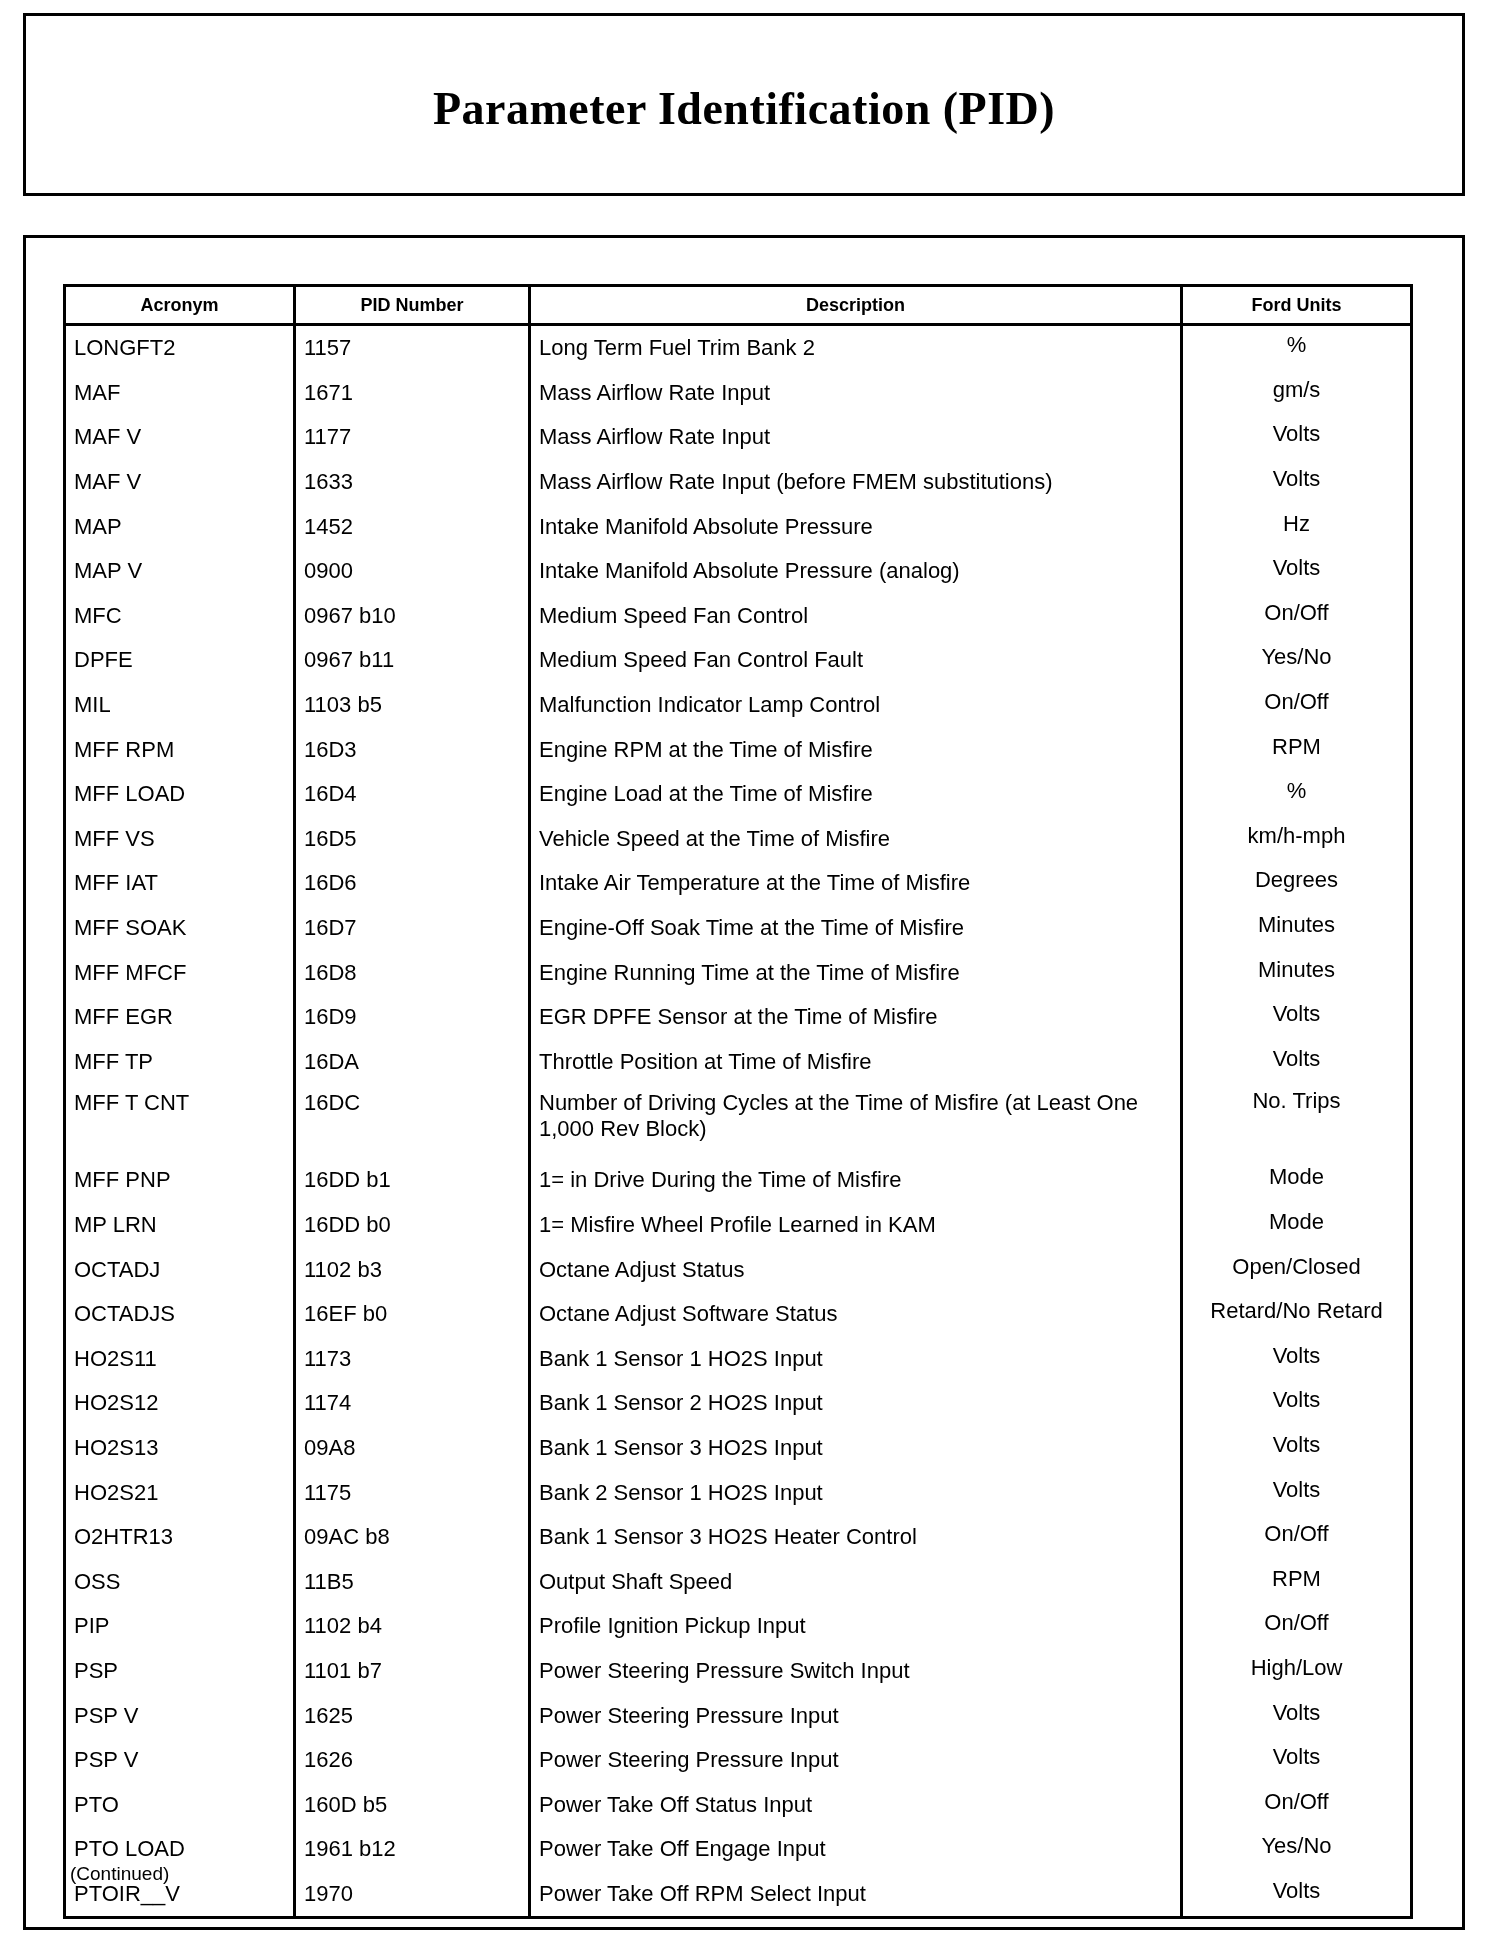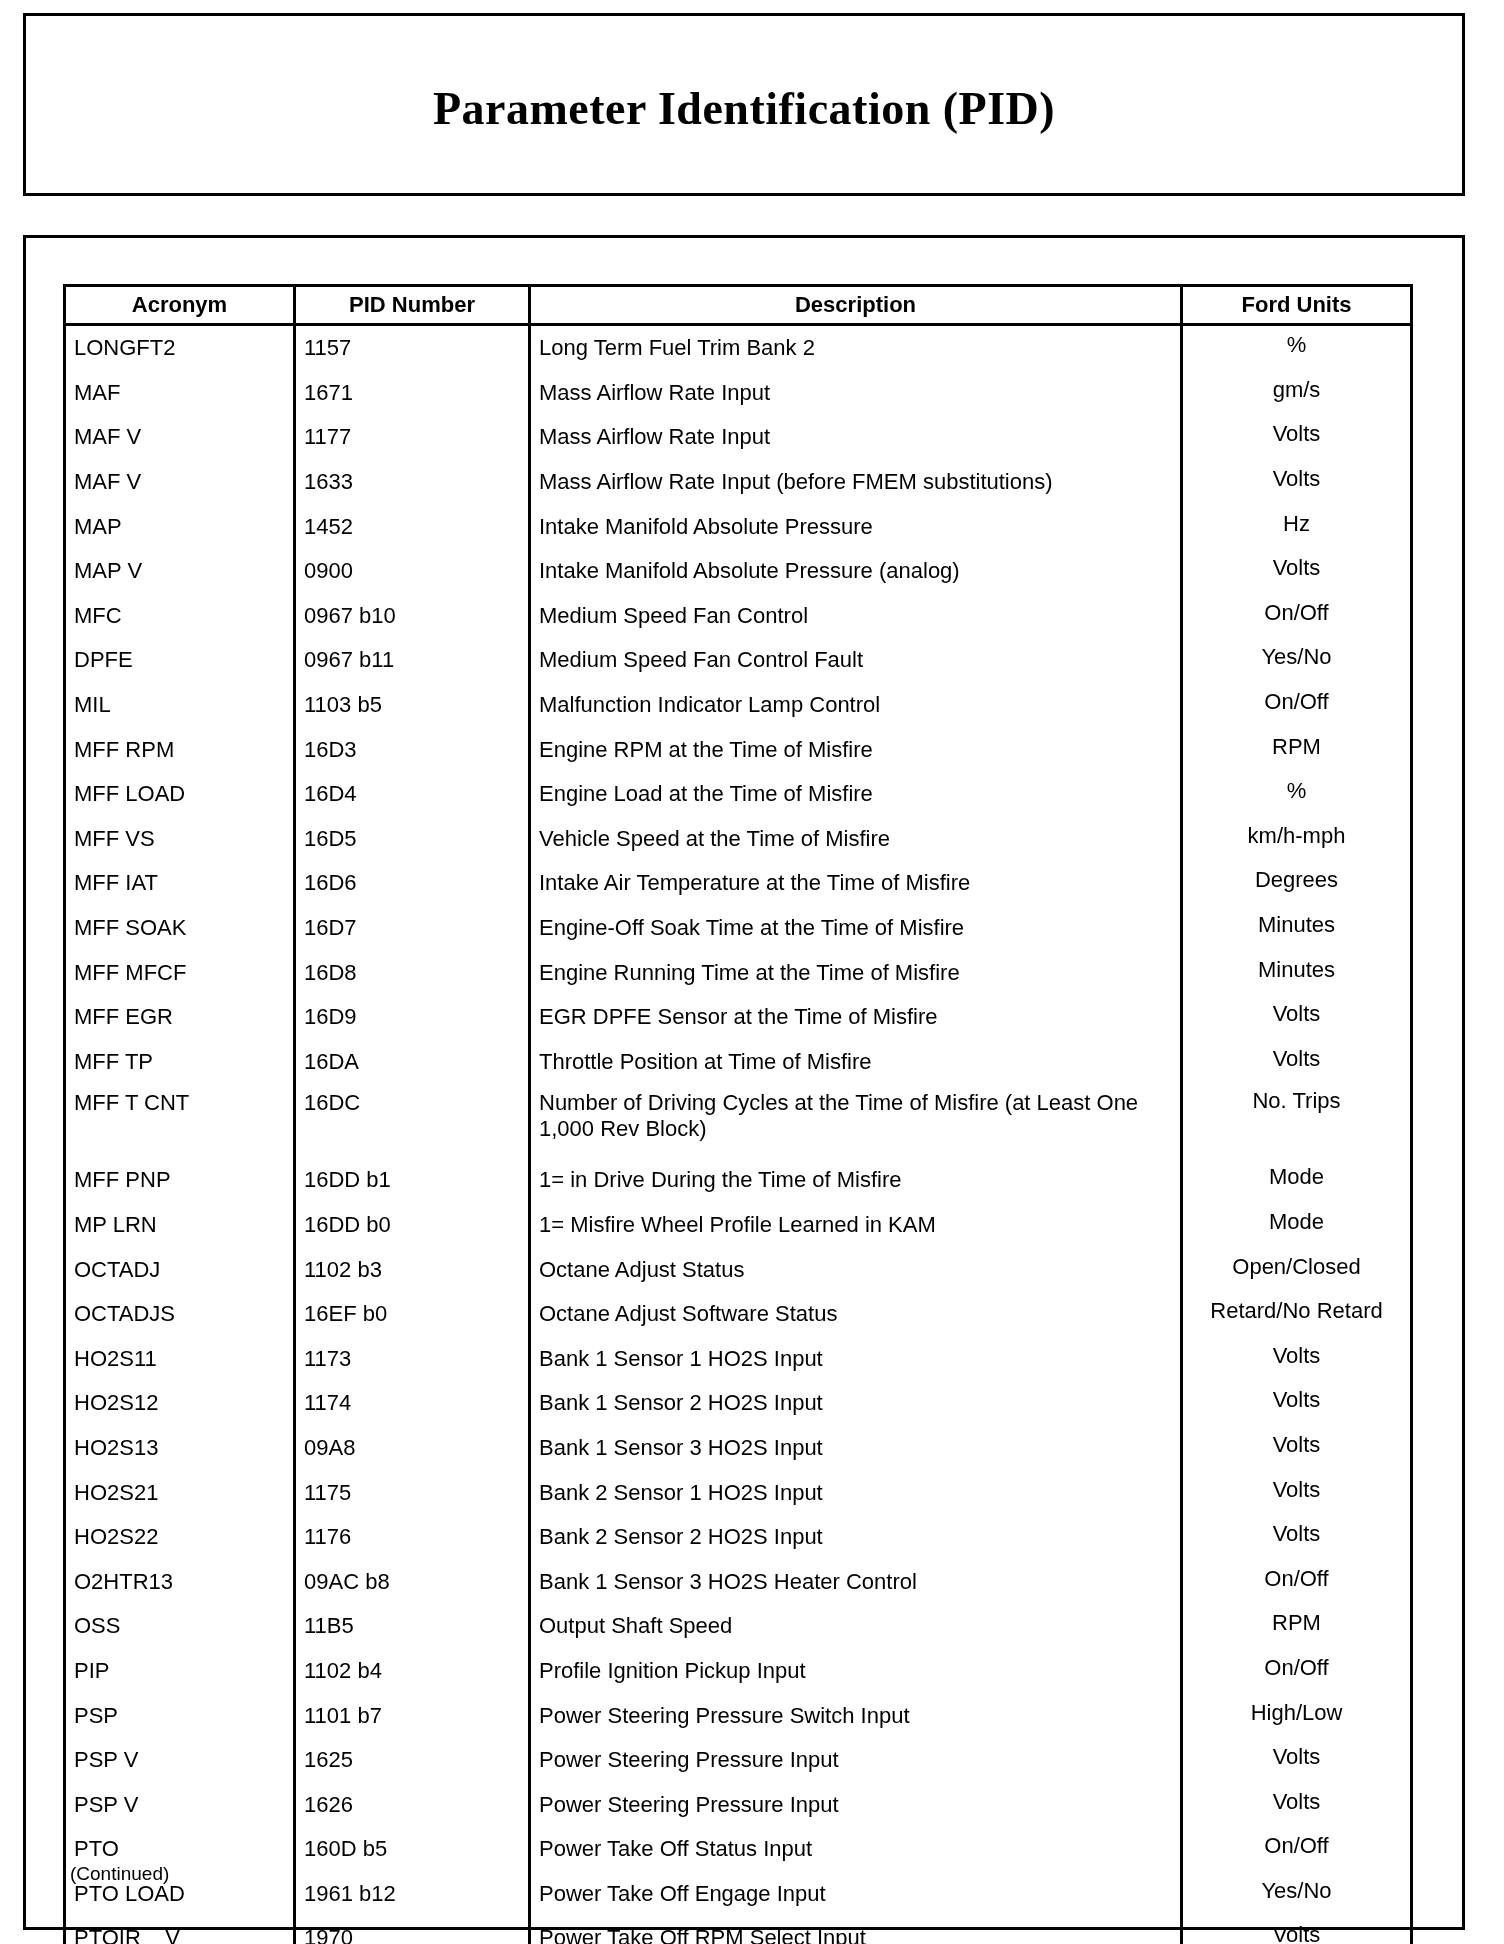--- a/index.html
+++ b/index.html
@@ -27,7 +27,7 @@
   table.pid col.c3 { width:652px; }
   table.pid col.c4 { width:230px; }
   table.pid th {
-    height:36px; border:3px solid #000; font-weight:bold; font-size:22px;
+    height:36px; border:3px solid #000; font-weight:bold; font-size:18px;
     padding:0; vertical-align:middle;
   }
   table.pid td {

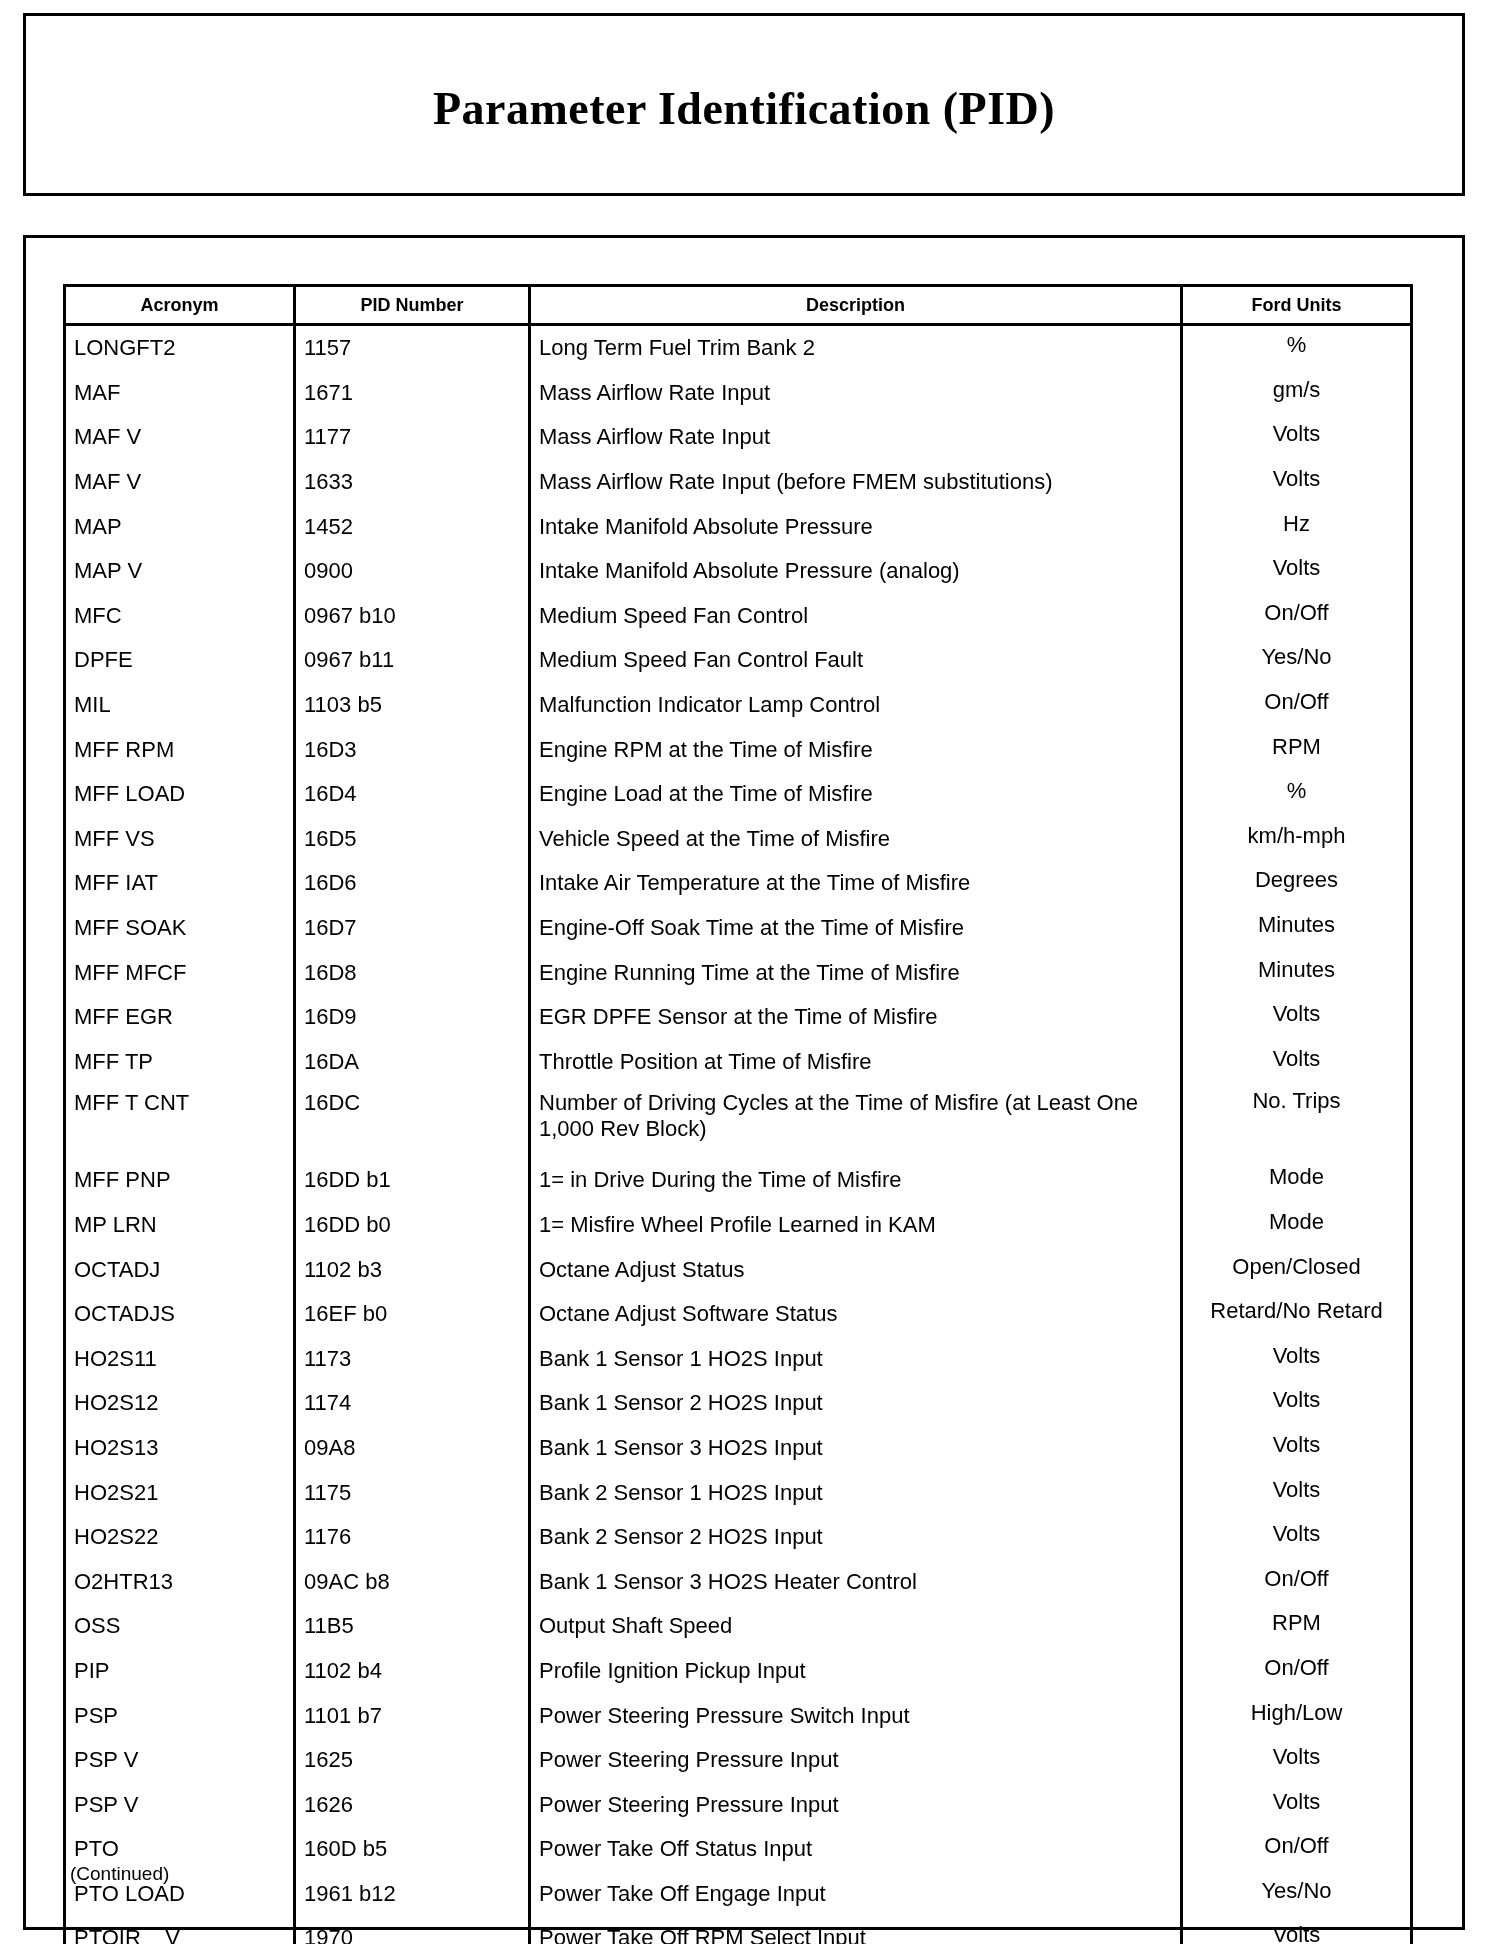--- a/index.html
+++ b/index.html
@@ -226,12 +226,6 @@
           <td class="units">Volts</td>
         </tr>
         <tr>
-          <td>HO2S22</td>
-          <td>1176</td>
-          <td class="desc">Bank 2 Sensor 2 HO2S Input</td>
-          <td class="units">Volts</td>
-        </tr>
-        <tr>
           <td>O2HTR13</td>
           <td>09AC b8</td>
           <td class="desc">Bank 1 Sensor 3 HO2S Heater Control</td>

